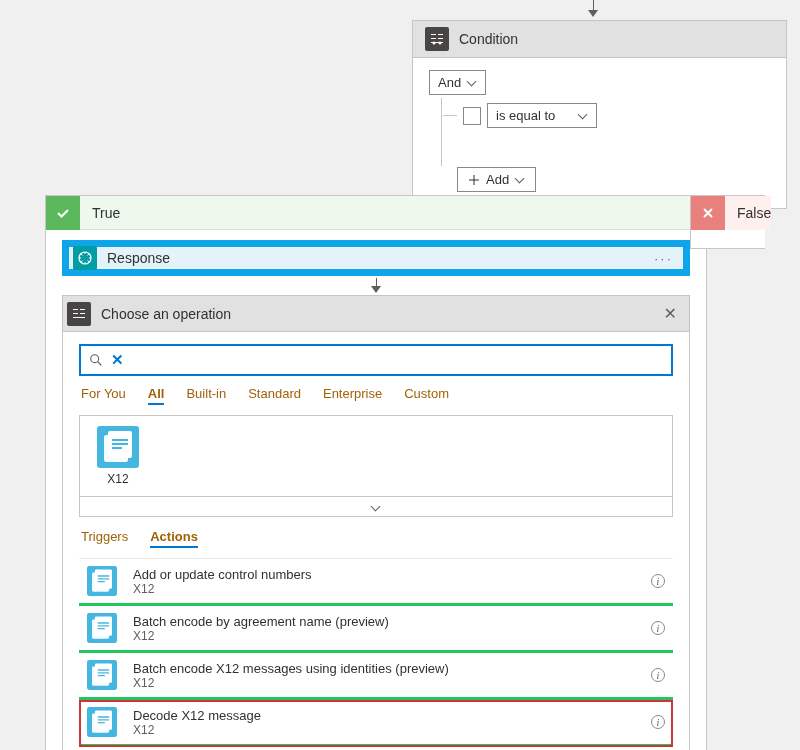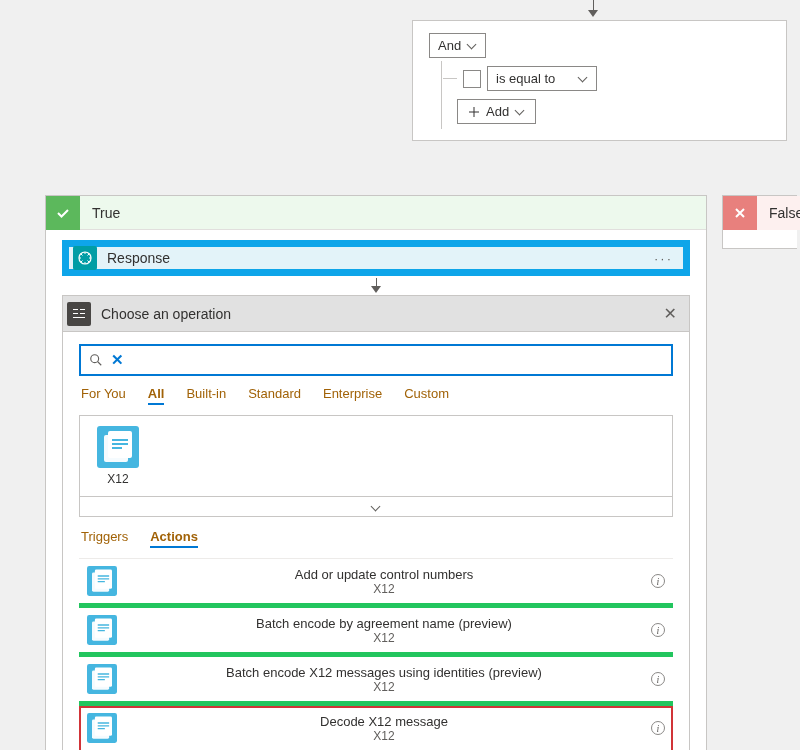--- a/index.html
+++ b/index.html
@@ -381,6 +381,16 @@
 </div>
 
 <div class="condition-block">
+  <div class="block-header">
+    <div class="block-icon-box">
+      <svg width="16" height="16" viewBox="0 0 16 16">
+          <path fill="#fff" d="M2 3h5v1H2zM2 7h5v1H2zM9 3h5v1H9zM9 7h5v1H9zM2 11h12v1H2z"></path>
+          <circle cx="5" cy="12" r="1.5" fill="#fff"></circle>
+          <circle cx="11" cy="12" r="1.5" fill="#fff"></circle>
+        </svg>
+    </div>
+    <span class="block-title">Condition</span>
+  </div>
   <div class="condition-body">
     <div class="tree-line"></div>
     <div class="and-row">

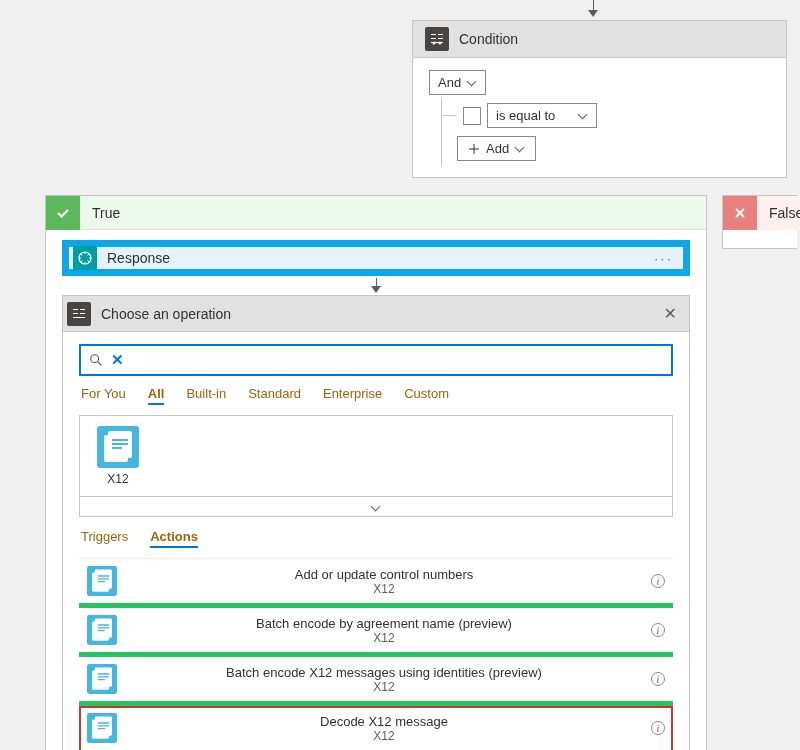--- a/index.html
+++ b/index.html
@@ -157,6 +157,7 @@
     .add-row {
       margin-left: 28px;
       display: flex;
+      margin-top: 31px;
     }
     .add-btn {
       border: 1px solid #8a8886;

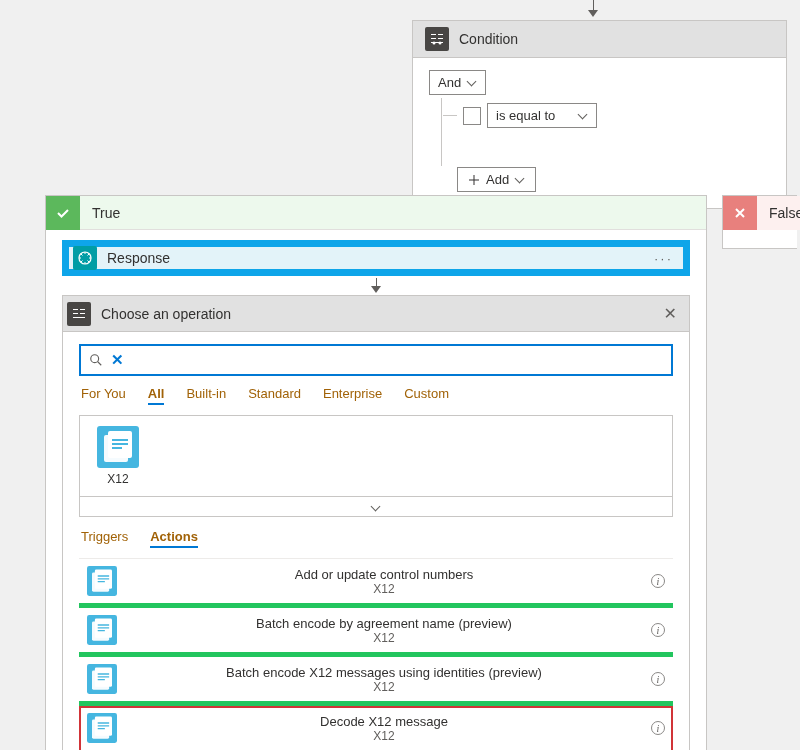--- a/index.html
+++ b/index.html
@@ -361,7 +361,7 @@
     .false-panel {
       position: absolute;
       top: 195px;
-      left: 722px;
+      left: 690px;
       width: 75px;
       border: 1px solid #c8c6c4;
       border-right: 0;

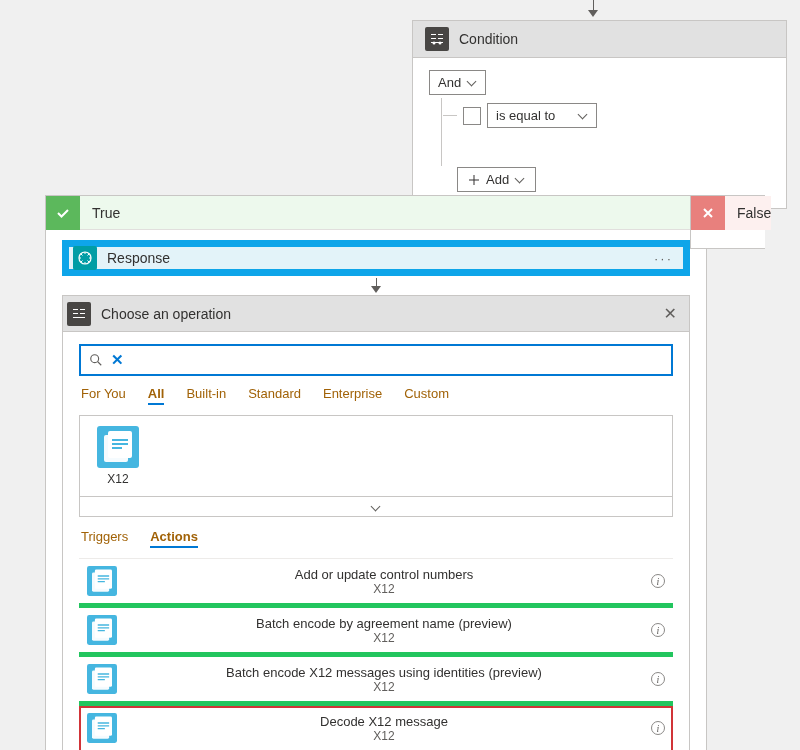--- a/index.html
+++ b/index.html
@@ -323,11 +323,10 @@
     .action-item {
       display: flex;
       align-items: center;
-      gap: 1px;
+      gap: 16px;
       padding: 7px 8px;
-      border-bottom: 5px solid #22c55e;
+      border-bottom: 3px solid #22c55e;
       cursor: pointer;
-      text-align: center;
     }
     .action-item.highlighted {
       outline: 2px solid #d13438;

